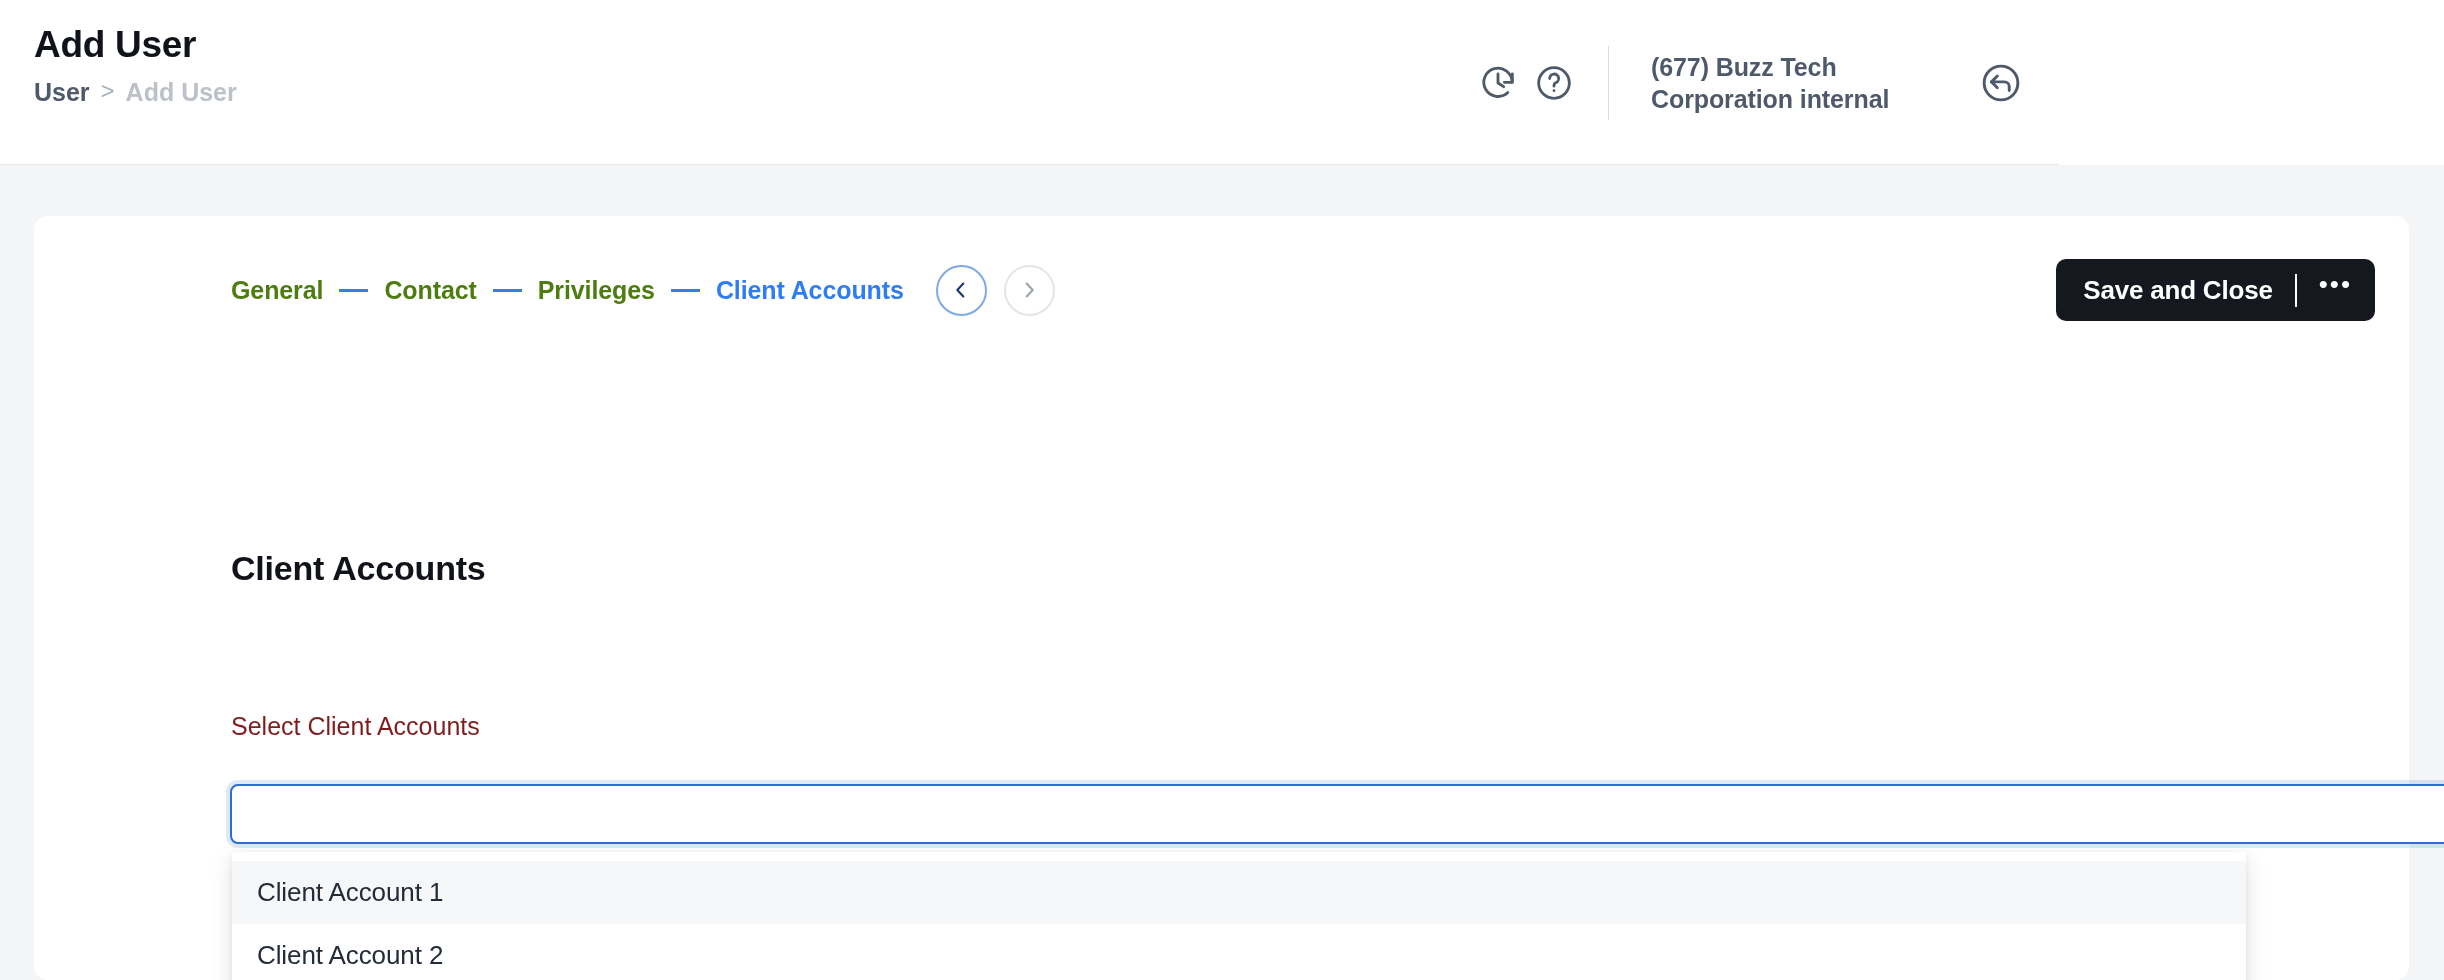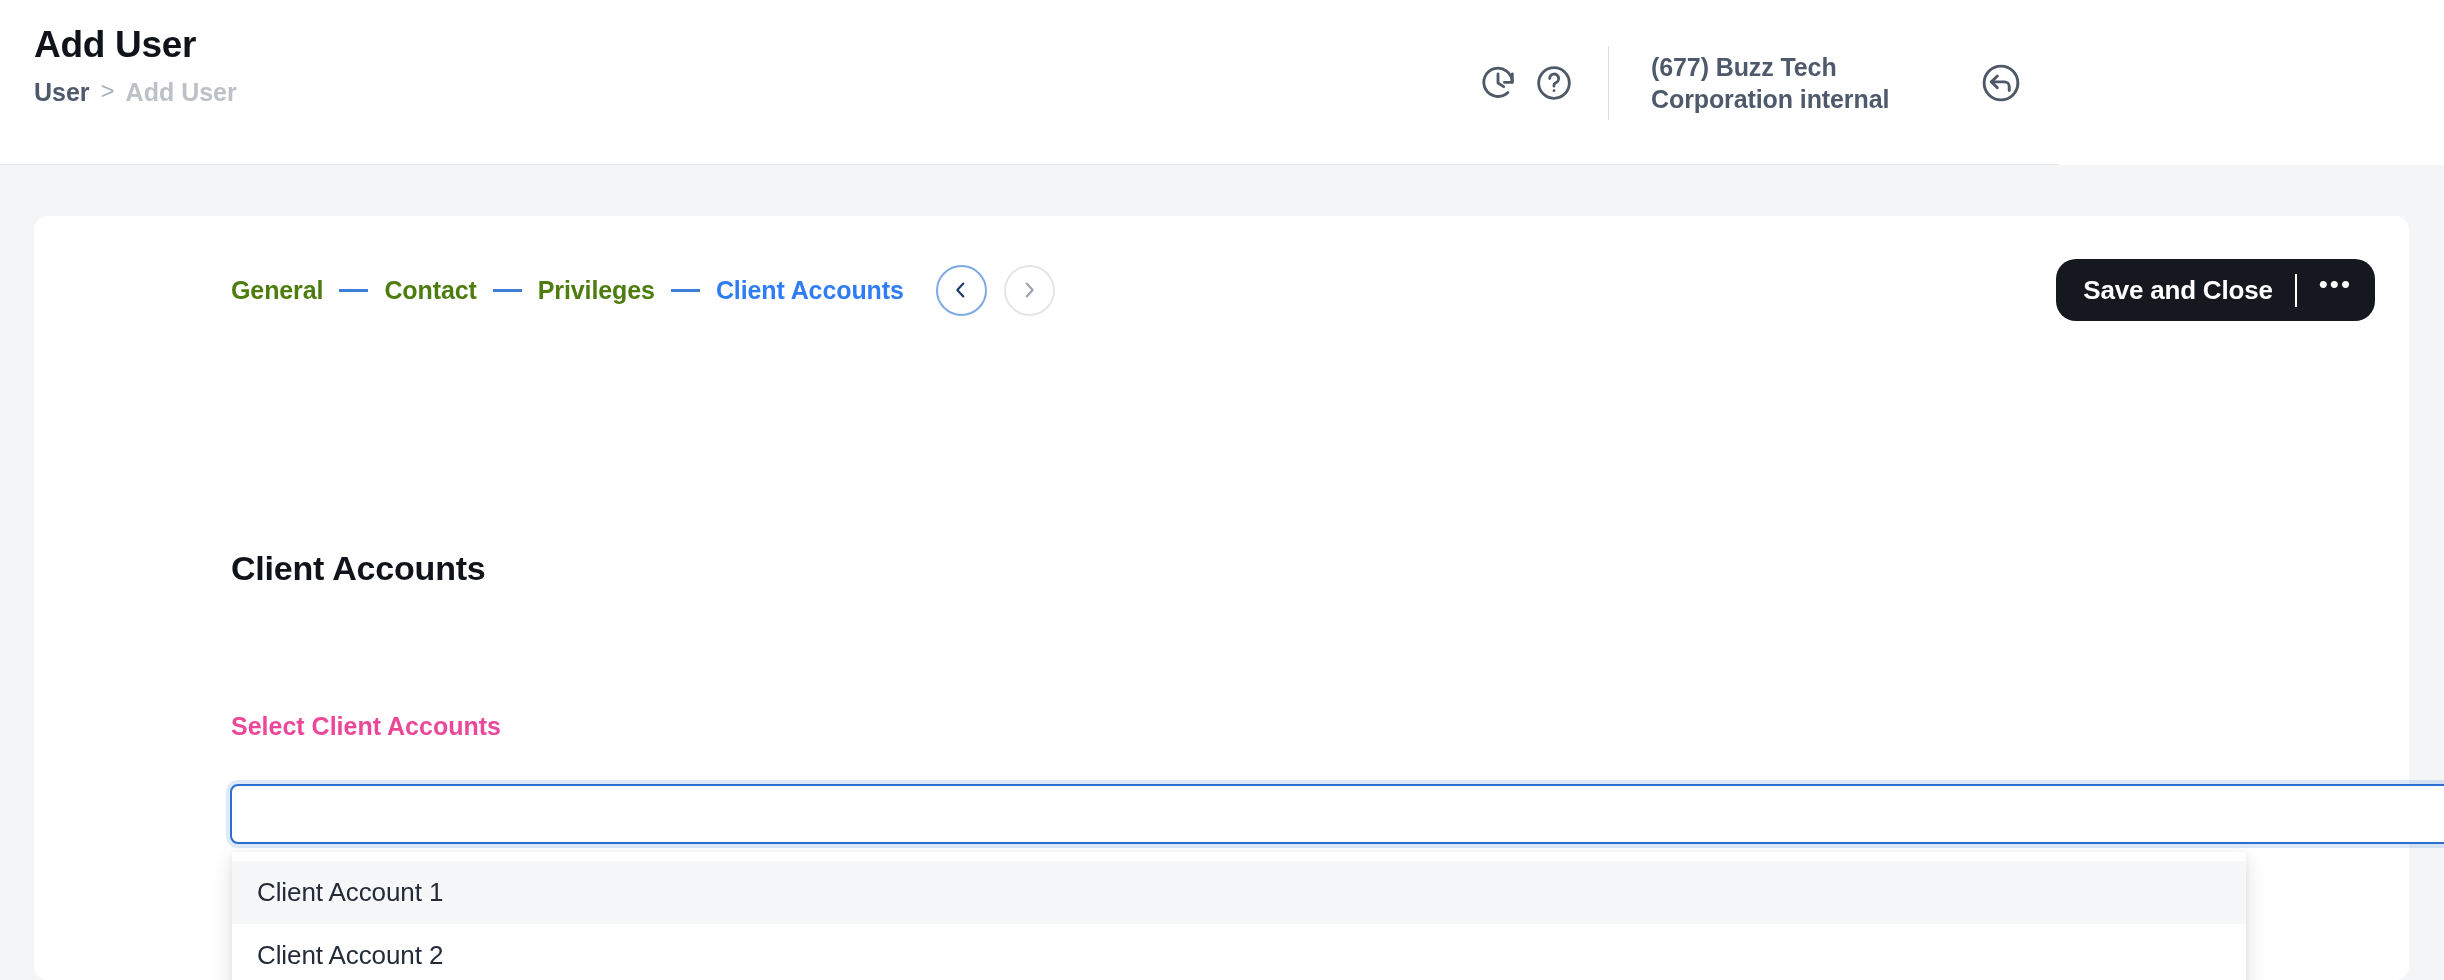--- a/index.html
+++ b/index.html
@@ -175,7 +175,7 @@
     display: flex;
     align-items: center;
     background: #15181f;
-    border-radius: 20px;
+    border-radius: 10px;
     height: 62px;
     padding: 0 23px 0 27px;
     cursor: pointer;

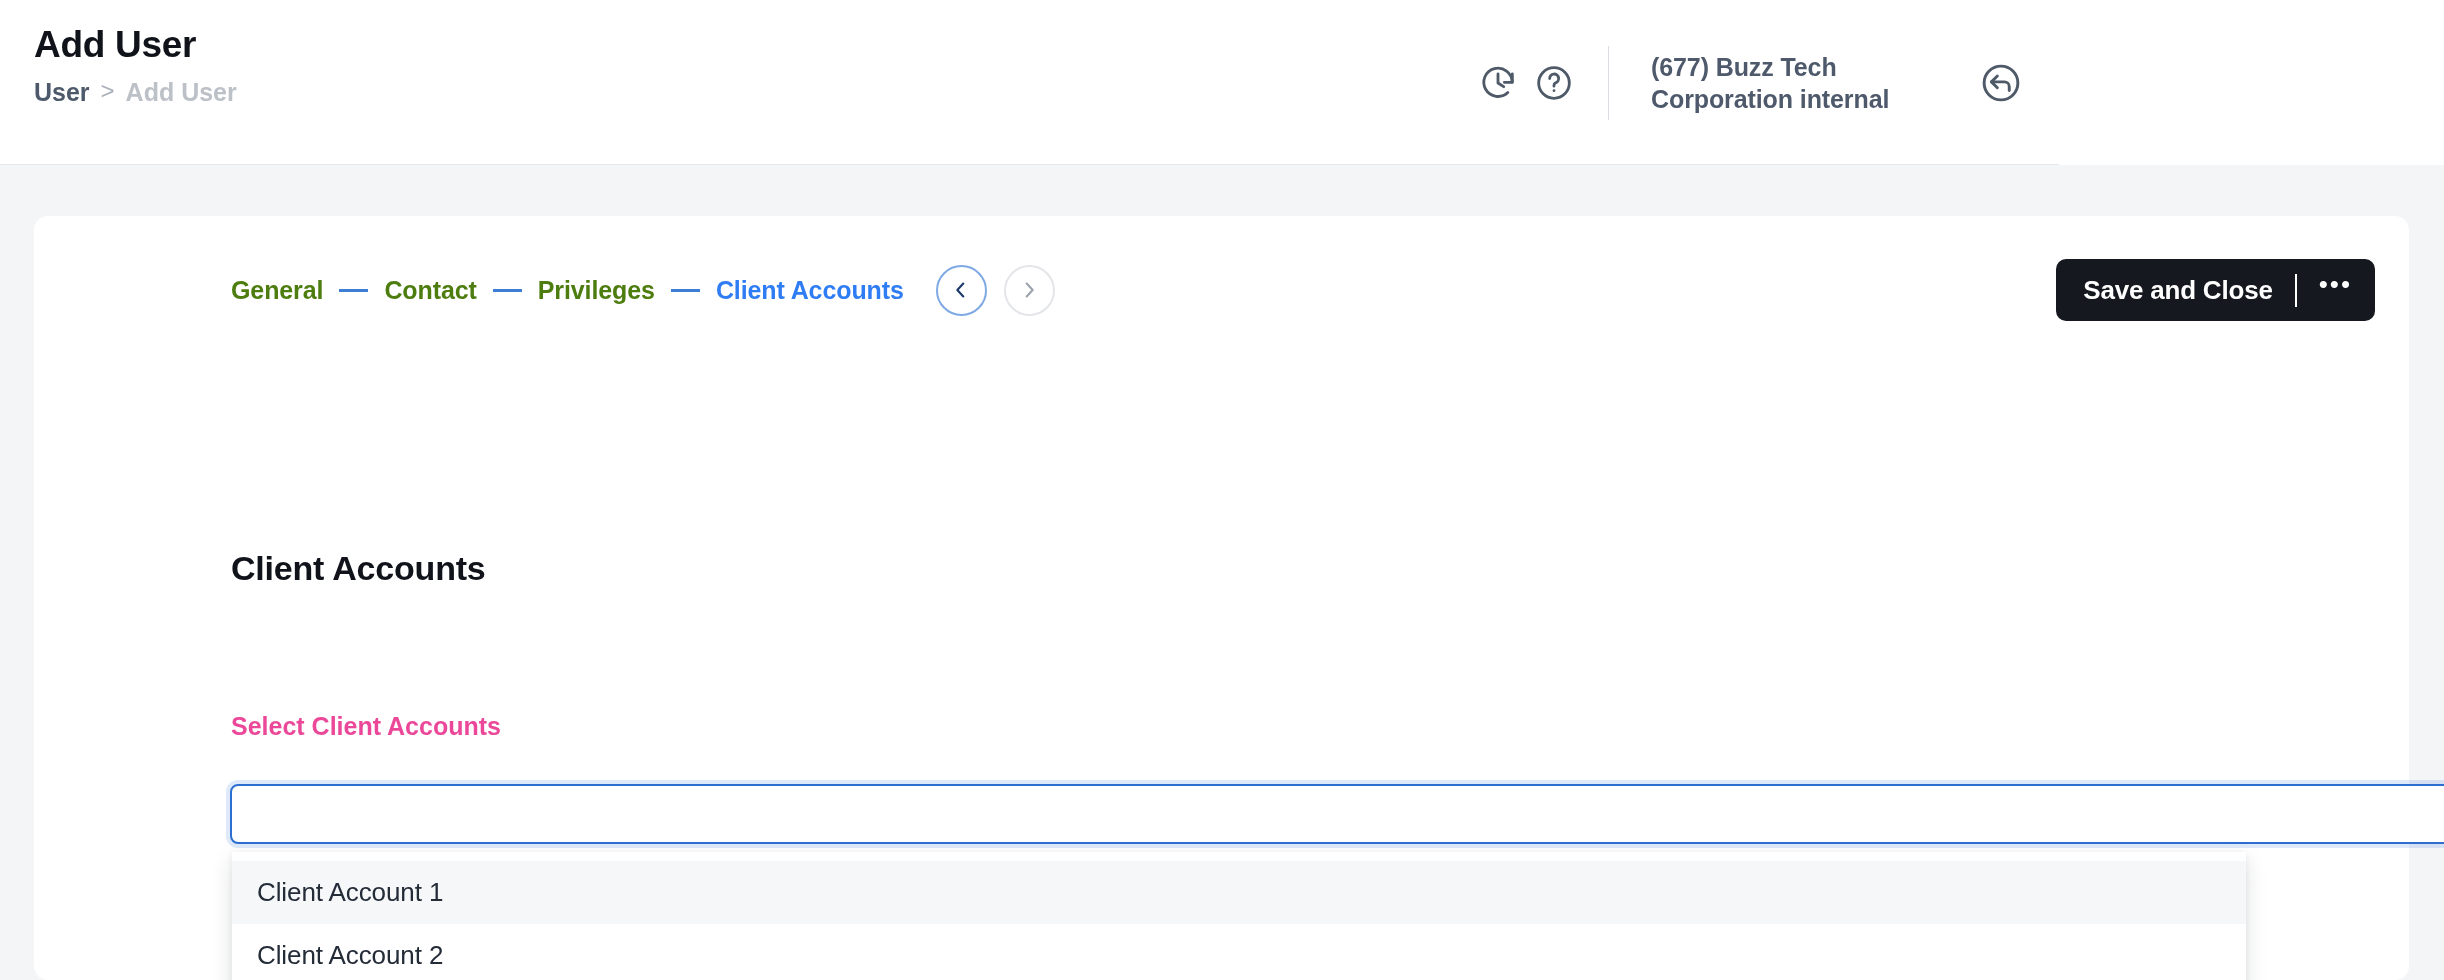--- a/index.html
+++ b/index.html
@@ -217,8 +217,8 @@
     left: 197px;
     top: 496px;
     font-size: 25px;
-    font-weight: 700;
-    color: #ec4899;
+    font-weight: 400;
+    color: #7f1d1d;
   }
 
   .select-wrap {

